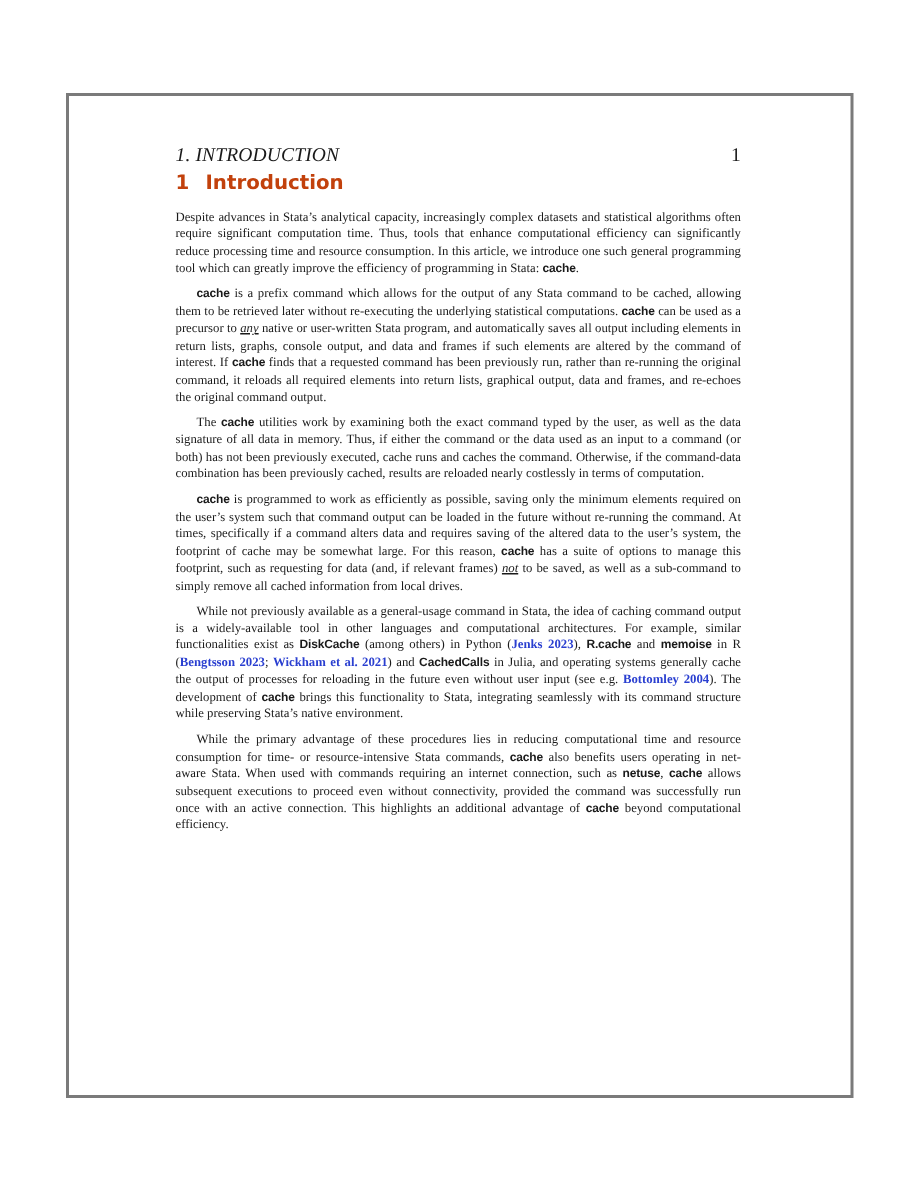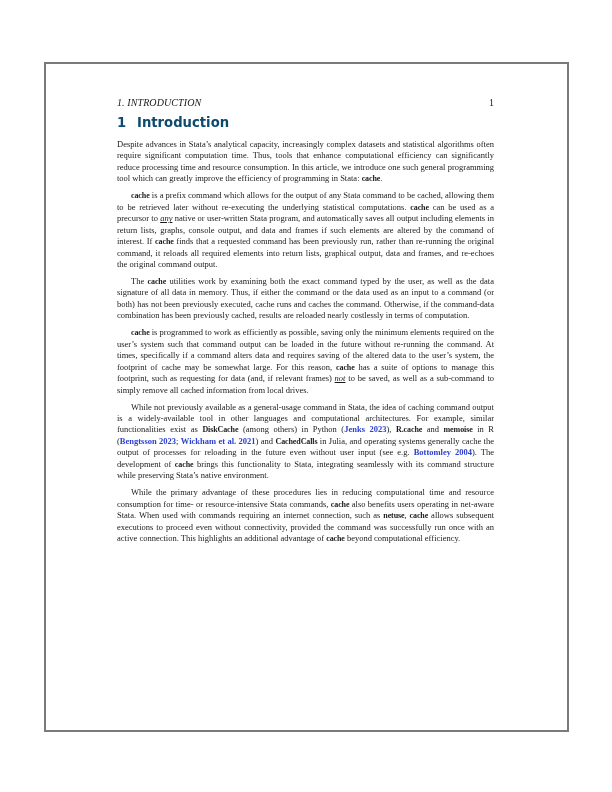--- a/index.html
+++ b/index.html
@@ -15,7 +15,7 @@
   .running-head {
     display: flex; justify-content: space-between;
     font-family: "Liberation Serif", serif; font-style: italic;
-    font-size: 10px; height: 12px; line-height: 12px; letter-spacing: 0.1px;
+    font-size: 13px; height: 12px; line-height: 12px; letter-spacing: 0.1px;
   }
   .running-head .pg { font-style: normal; }
   h1.section-title {

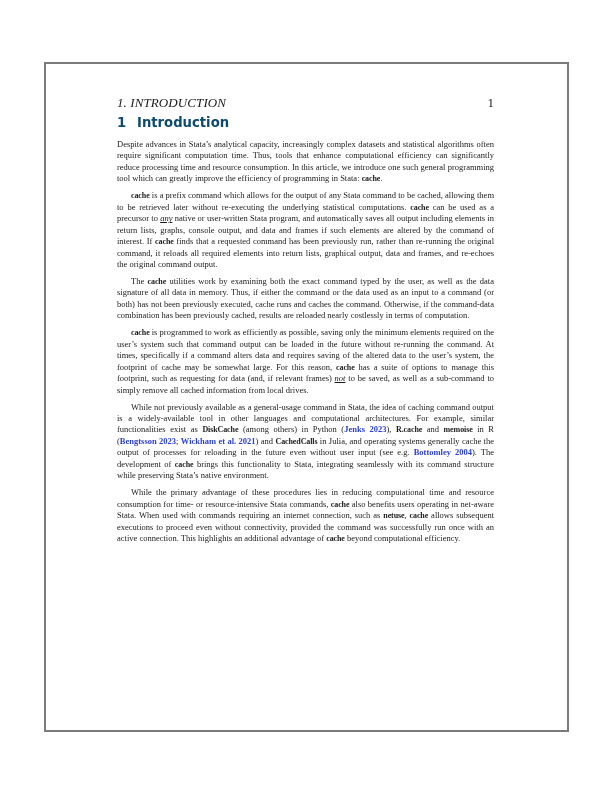--- a/index.html
+++ b/index.html
@@ -20,7 +20,7 @@
   .running-head .pg { font-style: normal; }
   h1.section-title {
     margin: 5px 0 0 0; font-family: "DejaVu Sans", sans-serif; font-weight: bold;
-    font-size: 13.2px; line-height: 18px; color: #0c4a6e;
+    font-size: 13.2px; line-height: 18px; color: #c2410c;
   }
   h1 .num { display: inline-block; width: 20px; }
   .body-text {

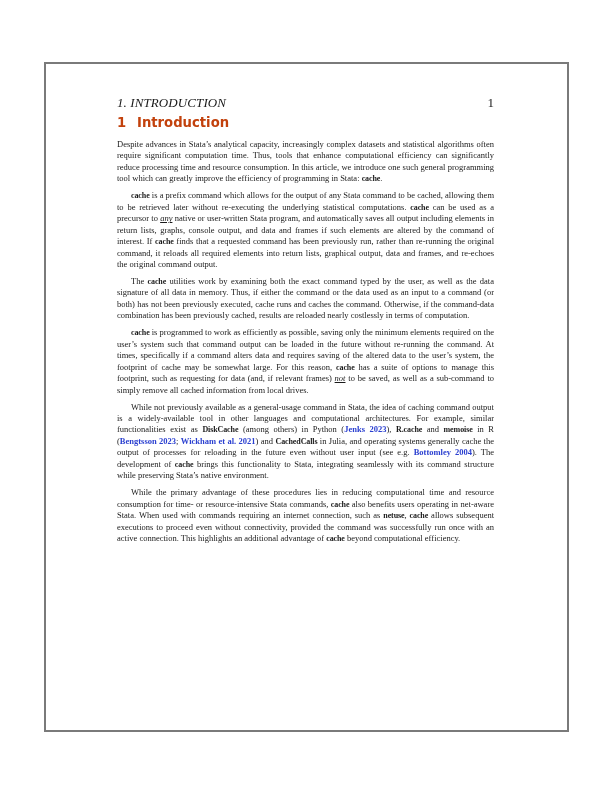--- a/index.html
+++ b/index.html
@@ -30,7 +30,7 @@
   }
   .body-text p { margin: 0 0 5.5px 0; text-indent: 14px; }
   .body-text p.first { text-indent: 0; }
-  .tt { font-family: Liberation Serif, serif; font-weight: bold; font-size: 8px; letter-spacing: -0.1px; }
+  .tt { font-family: Liberation Sans, sans-serif; font-weight: bold; font-size: 8px; letter-spacing: -0.1px; }
   .em { font-style: italic; text-decoration: underline; }
   .cite { color: #2a3fd0; font-weight: bold; }
 </style>

